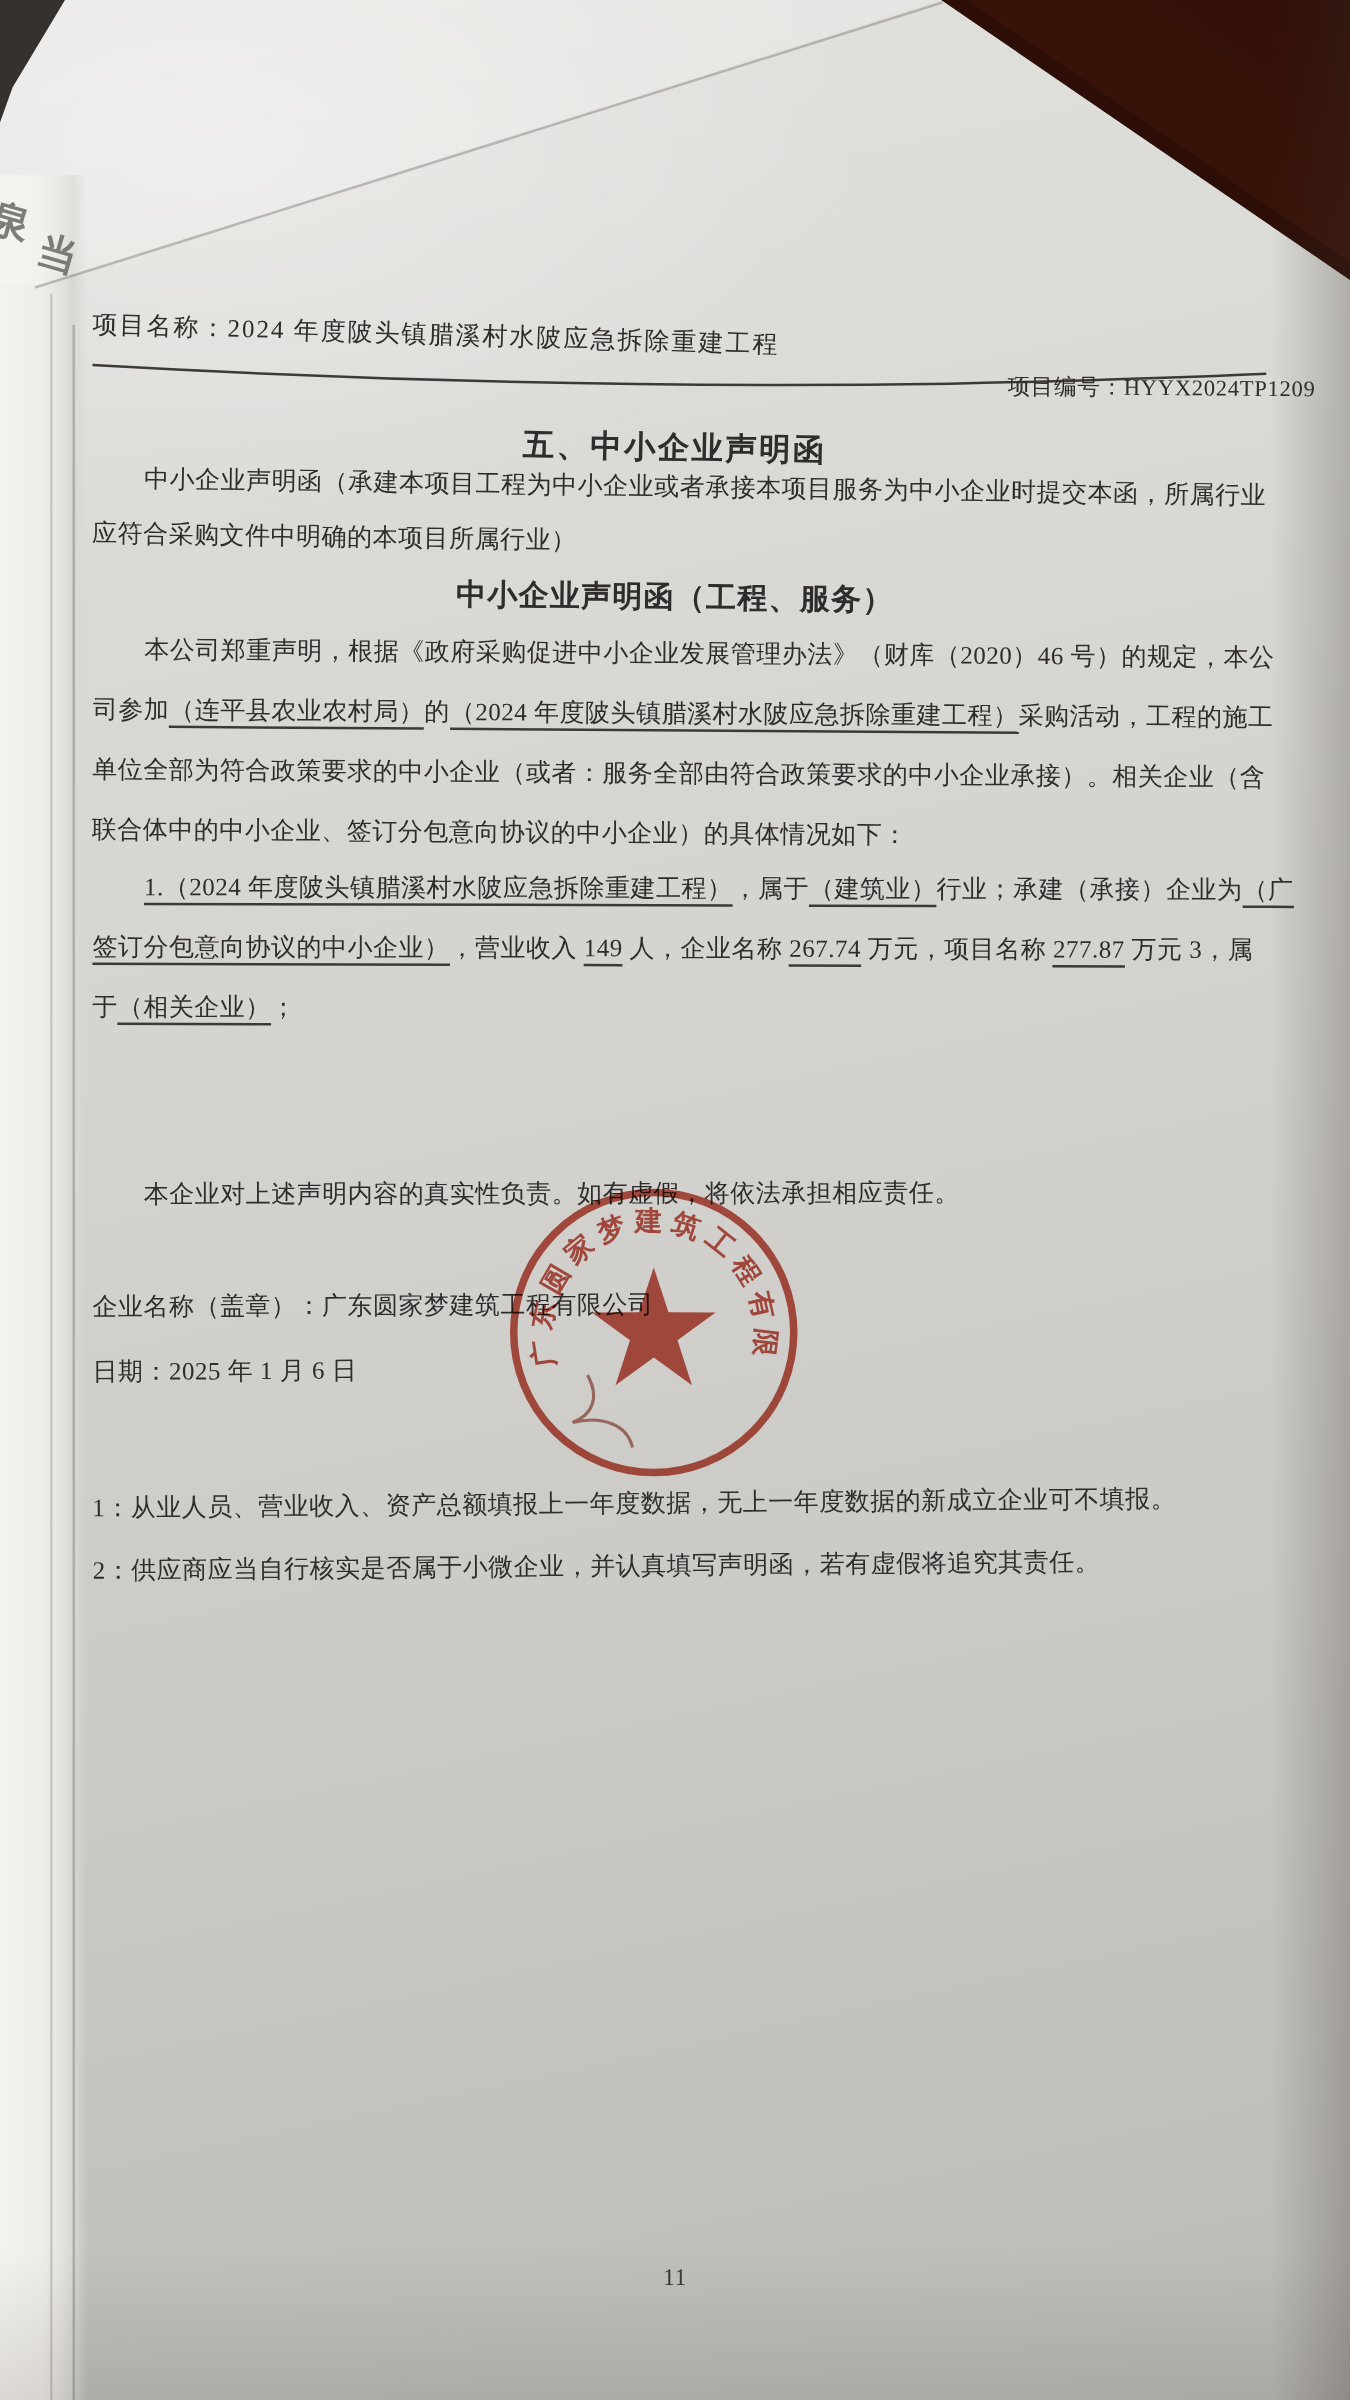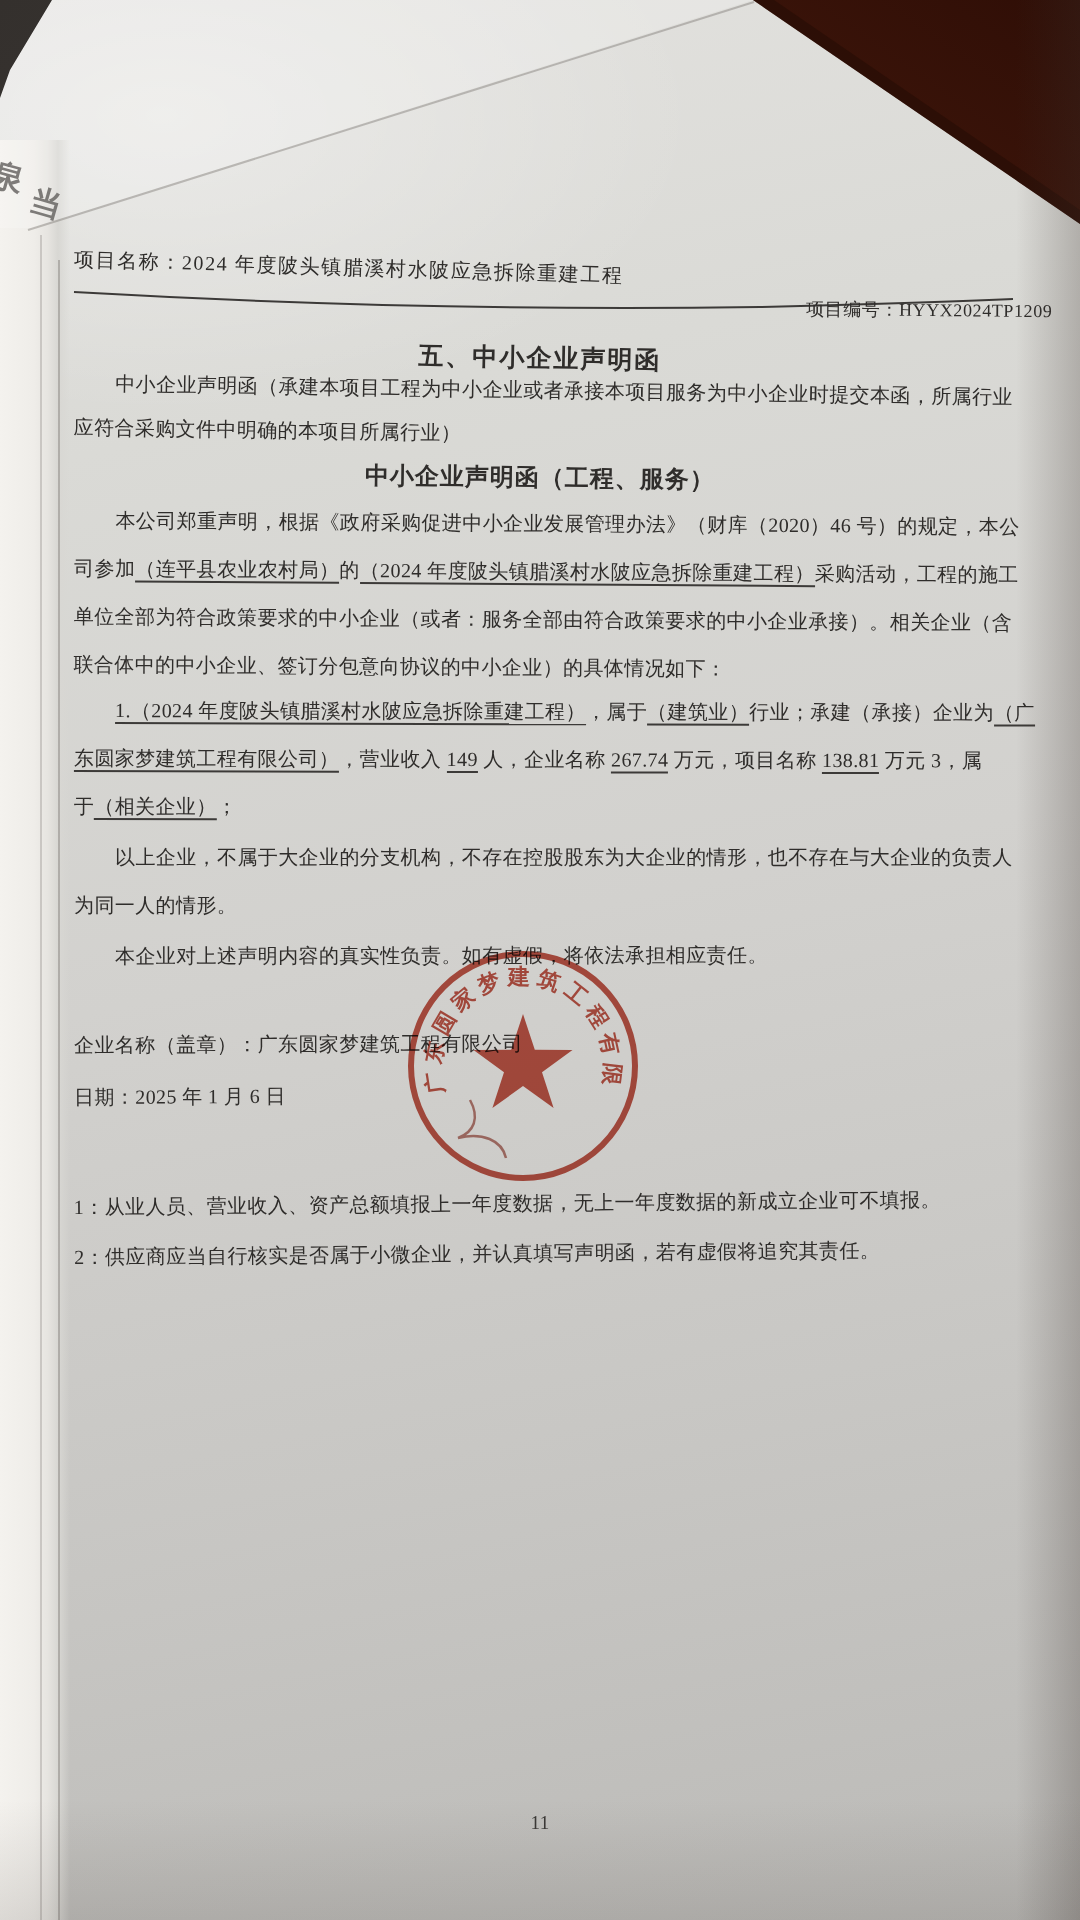--- a/index.html
+++ b/index.html
@@ -114,7 +114,7 @@
 
     <div class="blk item1 p48">
         <div class="line ind"><span class="u">1.（2024 年度陂头镇腊溪村水陂应急拆除重建工程）</span><span>，属于</span><span class="u">（建筑业）</span><span>行业；承建（承接）企业为</span><span class="u">（广</span></div>
-        <div class="line"><span class="u">东圆家梦建筑工程有限公司）</span><span>，营业收入 </span><span class="u">149</span><span> 人，企业名称 </span><span class="u">267.74</span><span> 万元，项目名称 </span><span class="u">138.81</span><span> 万元 3，属</span></div>
+        <div class="line"><span class="u">签订分包意向协议的中小企业）</span><span>，营业收入 </span><span class="u">149</span><span> 人，企业名称 </span><span class="u">267.74</span><span> 万元，项目名称 </span><span class="u">138.81</span><span> 万元 3，属</span></div>
         <div class="line"><span>于</span><span class="u">（相关企业）</span><span>；</span></div>
       </div>
 

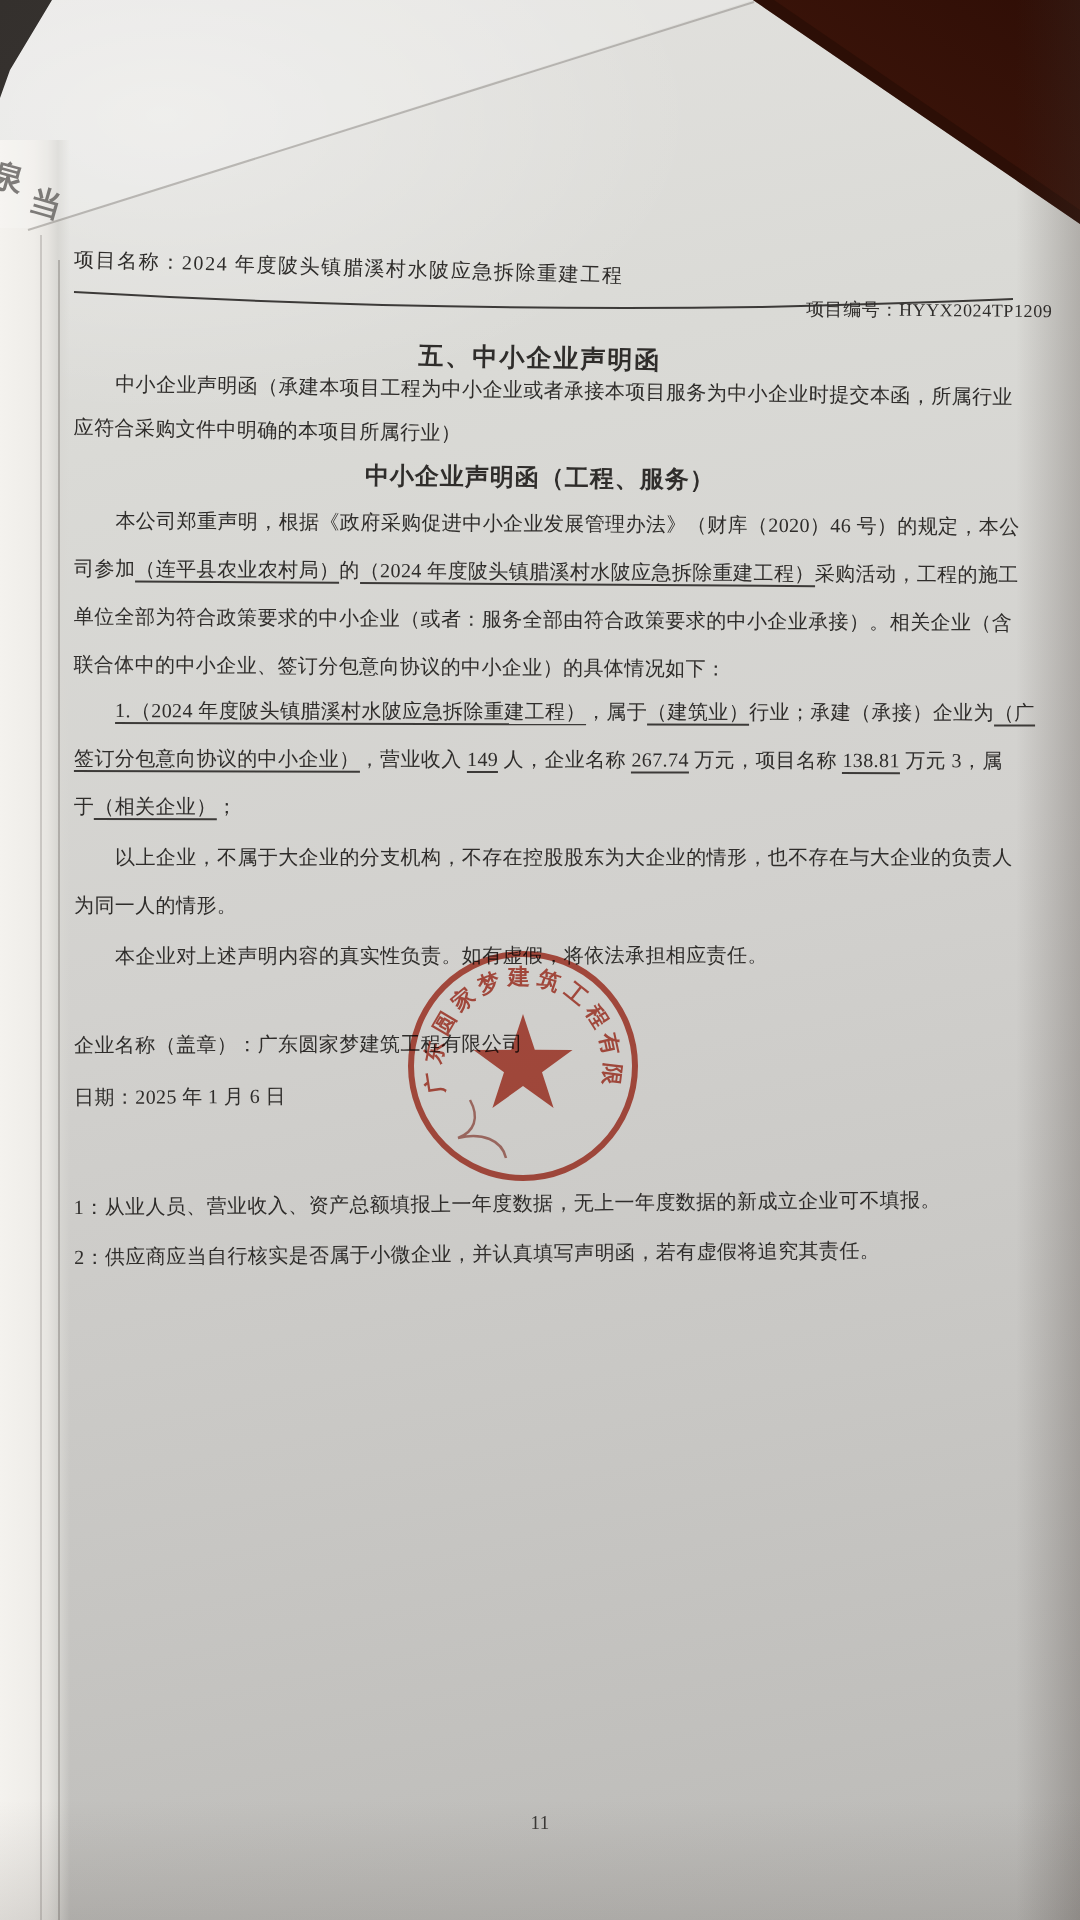--- a/index.html
+++ b/index.html
@@ -114,7 +114,7 @@
 
     <div class="blk item1 p48">
         <div class="line ind"><span class="u">1.（2024 年度陂头镇腊溪村水陂应急拆除重建工程）</span><span>，属于</span><span class="u">（建筑业）</span><span>行业；承建（承接）企业为</span><span class="u">（广</span></div>
-        <div class="line"><span class="u">签订分包意向协议的中小企业）</span><span>，营业收入 </span><span class="u">149</span><span> 人，企业名称 </span><span class="u">267.74</span><span> 万元，项目名称 </span><span class="u">138.81</span><span> 万元 3，属</span></div>
+        <div class="line"><span class="u">签订分包意向协议的中小企业）</span><span>，营业收入 </span><span class="u">149</span><span> 人，企业名称 </span><span class="u">267.74</span><span> 万元，项目名称 </span><span class="u">277.87</span><span> 万元 3，属</span></div>
         <div class="line"><span>于</span><span class="u">（相关企业）</span><span>；</span></div>
       </div>
 

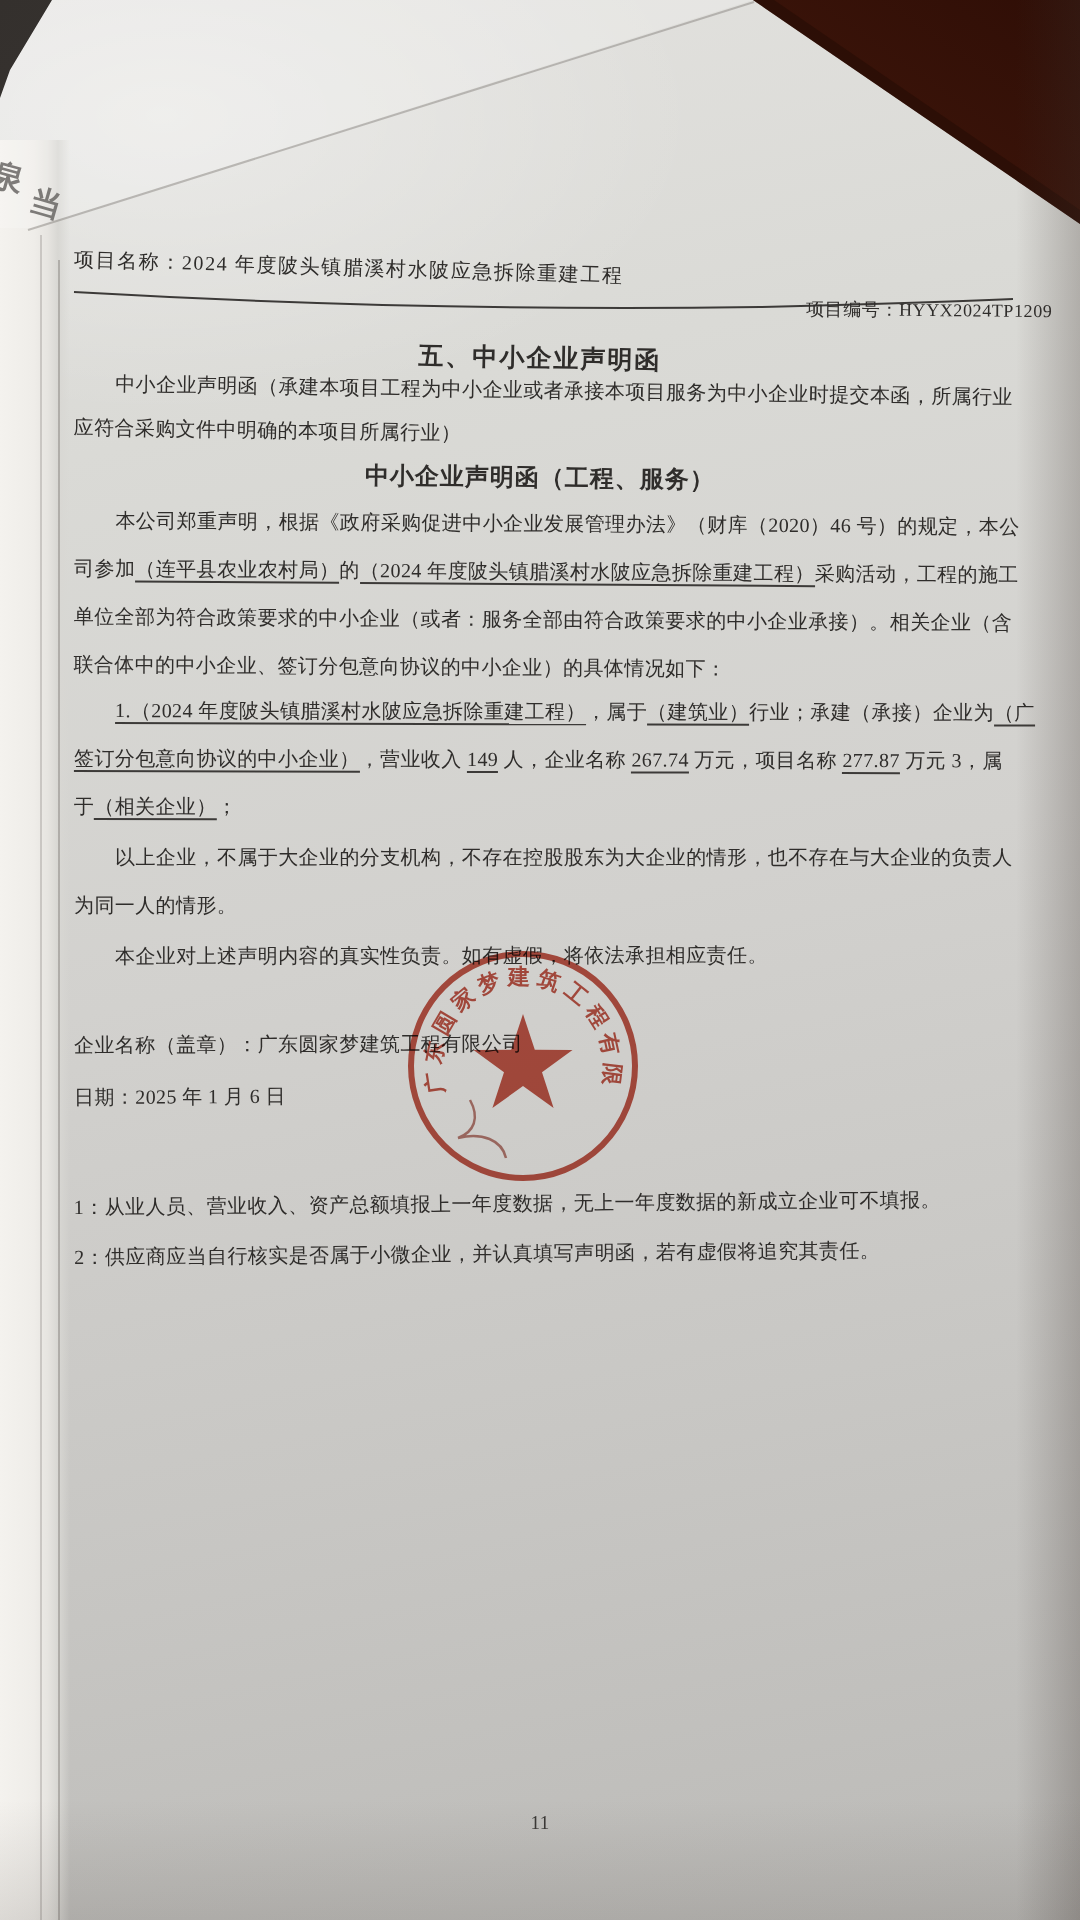--- a/index.html
+++ b/index.html
@@ -118,10 +118,6 @@
         <div class="line"><span>于</span><span class="u">（相关企业）</span><span>；</span></div>
       </div>
 
-    <div class="blk nobranch p48">
-        <div class="line ind"><span>以上企业，不属于大企业的分支机构，不存在控股股东为大企业的情形，也不存在与大企业的负责人</span></div>
-        <div class="line"><span>为同一人的情形。</span></div>
-      </div>
 
     <div class="blk resp p48">
         <div class="line ind"><span>本企业对上述声明内容的真实性负责。如有虚假，将依法承担相应责任。</span></div>

